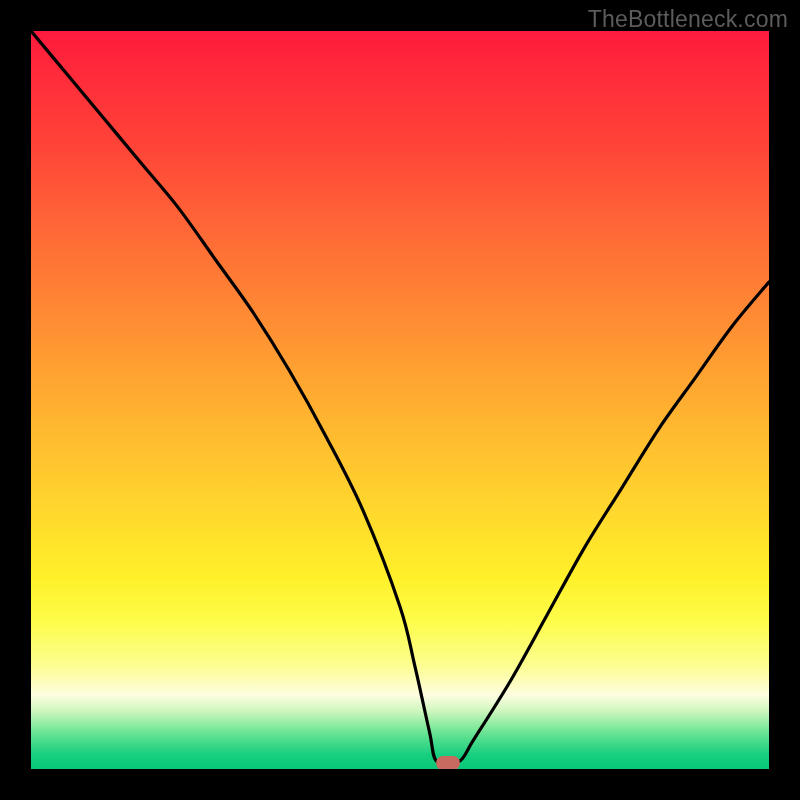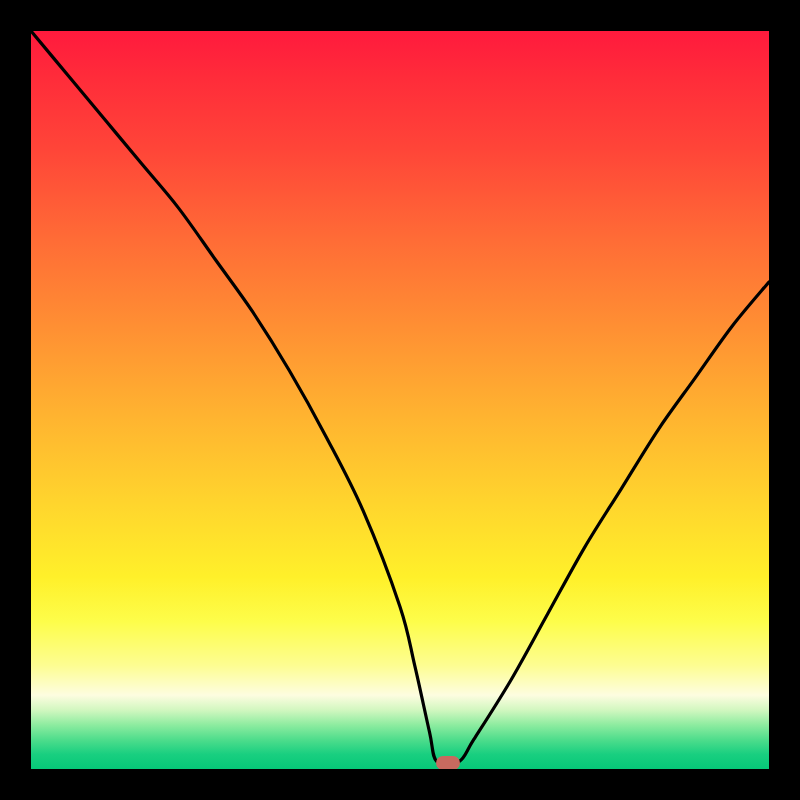--- a/index.html
+++ b/index.html
@@ -77,6 +77,7 @@
 <body>
 
 <div class="frame">
+  <div class="watermark">TheBottleneck.com</div>
 
   <div class="plot-area">
     <div class="gradient"></div>

